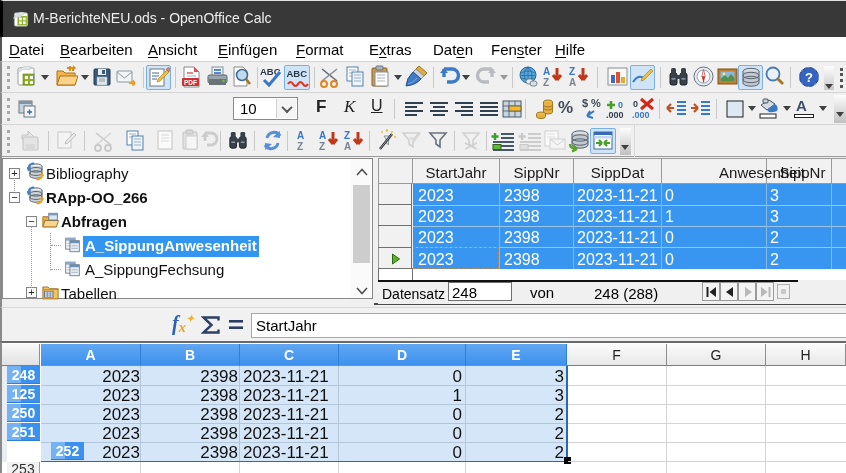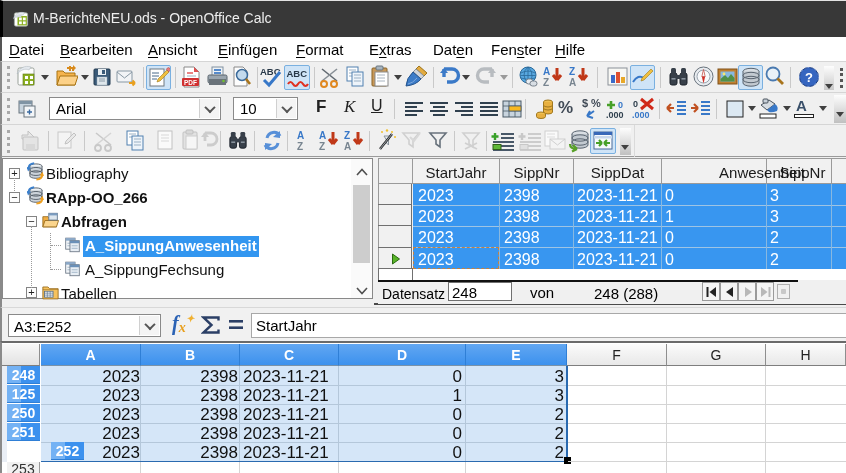--- a/index.html
+++ b/index.html
@@ -283,12 +283,6 @@
         <rect x="8" y="8" width="11" height="11" fill="#f4f6f8" stroke="#68747e"></rect>
         <path d="M11 14 L16 14 M13.5 11.5 L13.5 16.5" stroke="#3a6aa0" stroke-width="1.4"></path>
       </svg>
-<div class="combo" style="left:47px;top:4px;width:172px;height:23px;">
-        <span style="position:absolute;left:6px;top:2px;">Arial</span>
-        <span class="btn">
-          <span class="chev"></span>
-        </span>
-      </div>
 <div class="combo" style="left:231px;top:4px;width:65px;height:23px;">
         <span style="position:absolute;left:6px;top:2px;">10</span>
         <span class="btn">

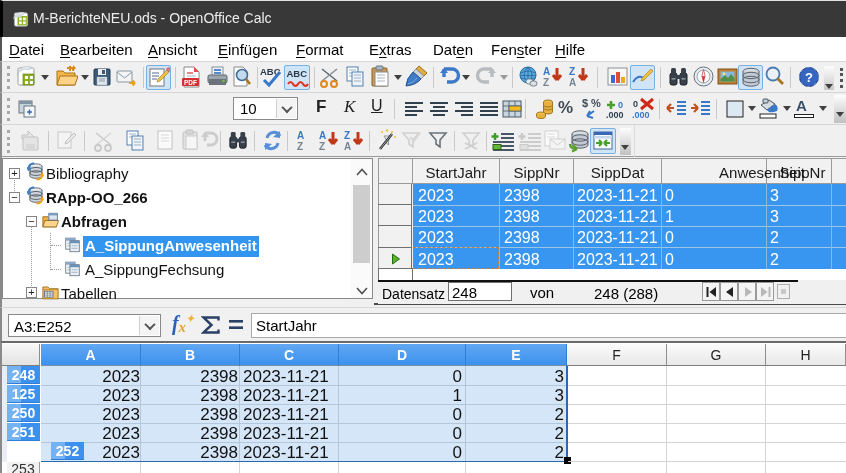--- a/index.html
+++ b/index.html
@@ -694,12 +694,6 @@
 </div>
 
 <div id="fbar" class="abs">
-  <div id="namebox">
-        <span style="position:absolute;left:5px;top:3px;">A3:E252</span>
-        <span class="btn" style="position:absolute;right:1px;top:1px;bottom:1px;width:20px;background:#f4f4f4;border-left:1px solid #d0d0d0;display:flex;align-items:center;justify-content:center;">
-          <span class="chev"></span>
-        </span>
-      </div>
   <div class="abs" style="left:170px;top:4px;font-size:20px;font-style:italic;font-family:'Liberation Serif',serif;color:#2b62b4;font-weight:bold;">f<span style="font-size:14px;color:#e8a020;position:relative;top:2px;">x</span><span style="position:absolute;left:14px;top:1px;color:#f0b030;font-size:10px;">✦</span></div>
   <svg class="abs" style="left:199px;top:8px" width="20" height="18" viewBox="0 0 20 18">
         <path d="M17.5 4.5 V1.5 H2.5 L10.5 9 L2.5 16.5 H17.5 V13.5" fill="none" stroke="#2b3f66" stroke-width="2.4"></path>

